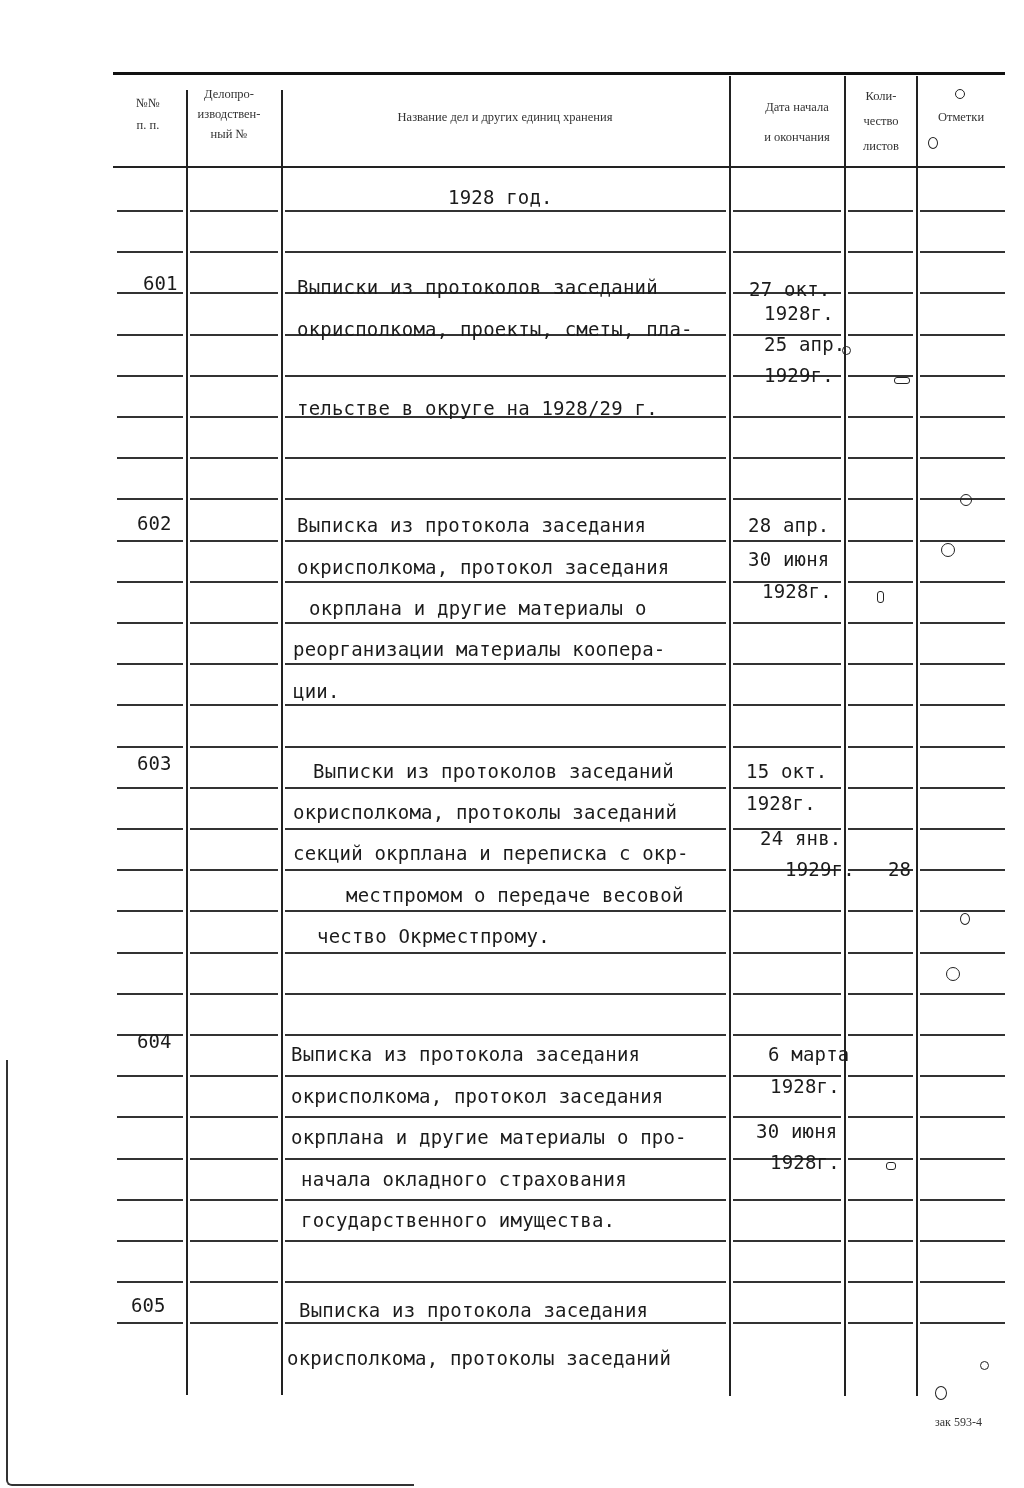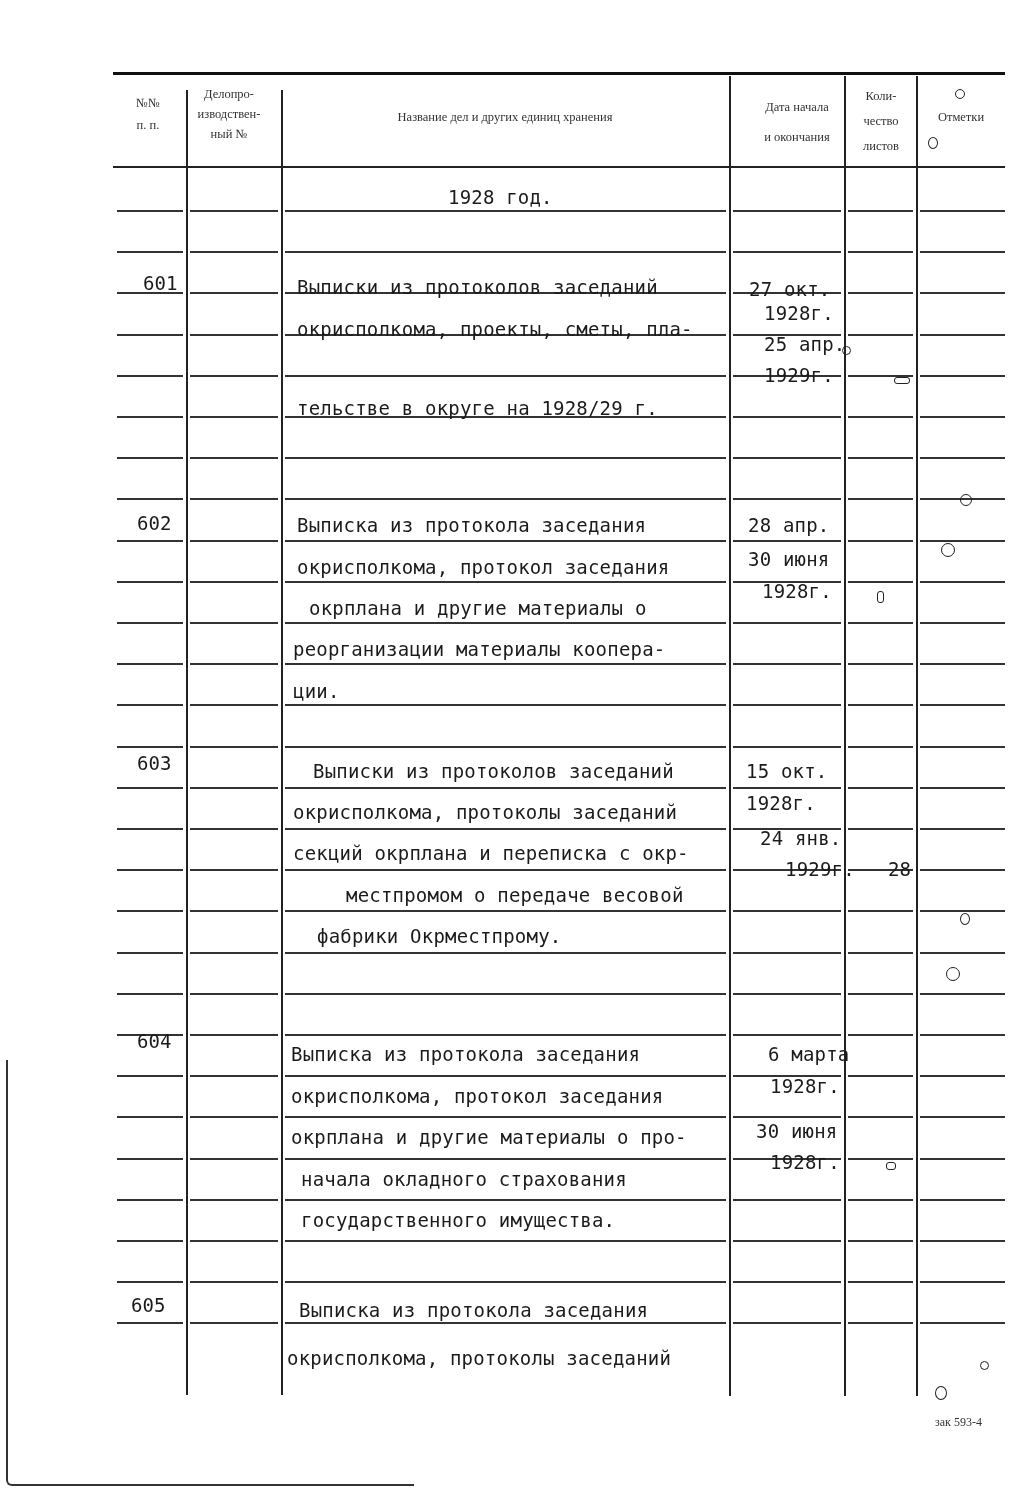--- a/index.html
+++ b/index.html
@@ -261,7 +261,7 @@
   <div class="txt u" style="left:293px; top:801px;">окрисполкома, протоколы заседаний</div>
   <div class="txt u" style="left:293px; top:842px;">секций окрплана и переписка с окр-</div>
   <div class="txt u" style="left:305px; top:884px;margin-left:41px;">местпромом о передаче весовой</div>
-  <div class="txt u" style="left:317px; top:925px;">фабрики Окрместпрому.</div>
+  <div class="txt u" style="left:317px; top:925px;">чество Окрместпрому.</div>
   <div class="txt" style="left:746px; top:760px;">15 окт.</div>
   <div class="txt" style="left:746px; top:792px;">1928г.</div>
   <div class="txt" style="left:760px; top:827px;">24 янв.</div>

